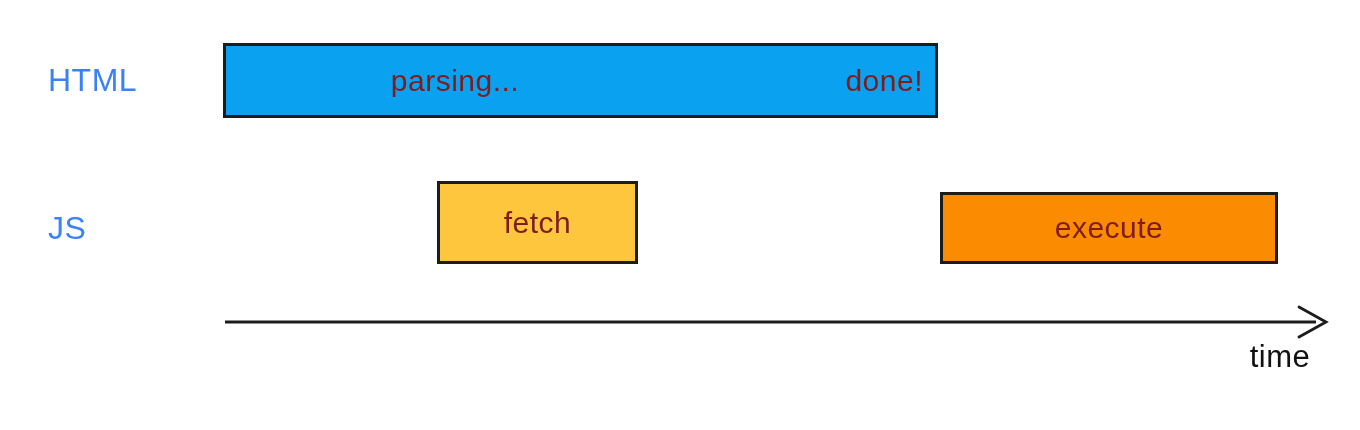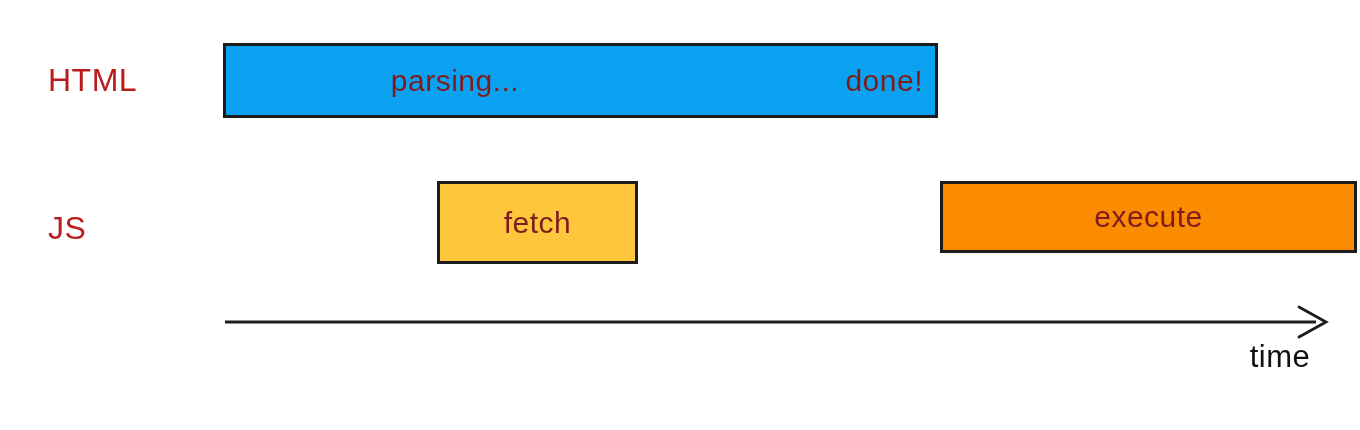--- a/index.html
+++ b/index.html
@@ -21,7 +21,7 @@
     left: 48px;
     font-size: 32px;
     font-weight: 400;
-    color: #b91c1c;
+    color: #3b82f6;
     line-height: 1;
     letter-spacing: 0.5px;
   }

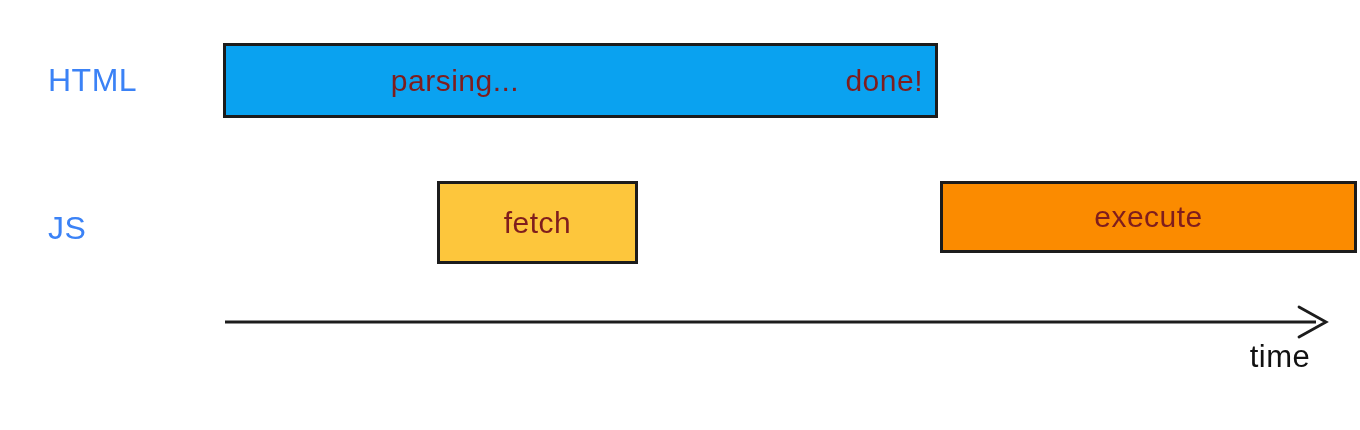--- a/index.html
+++ b/index.html
@@ -66,8 +66,8 @@
   }
   .bar.execute {
     left: 940px;
-    top: 181px;
-    width: 417px;
+    top: 192px;
+    width: 338px;
     height: 72px;
   }
 

